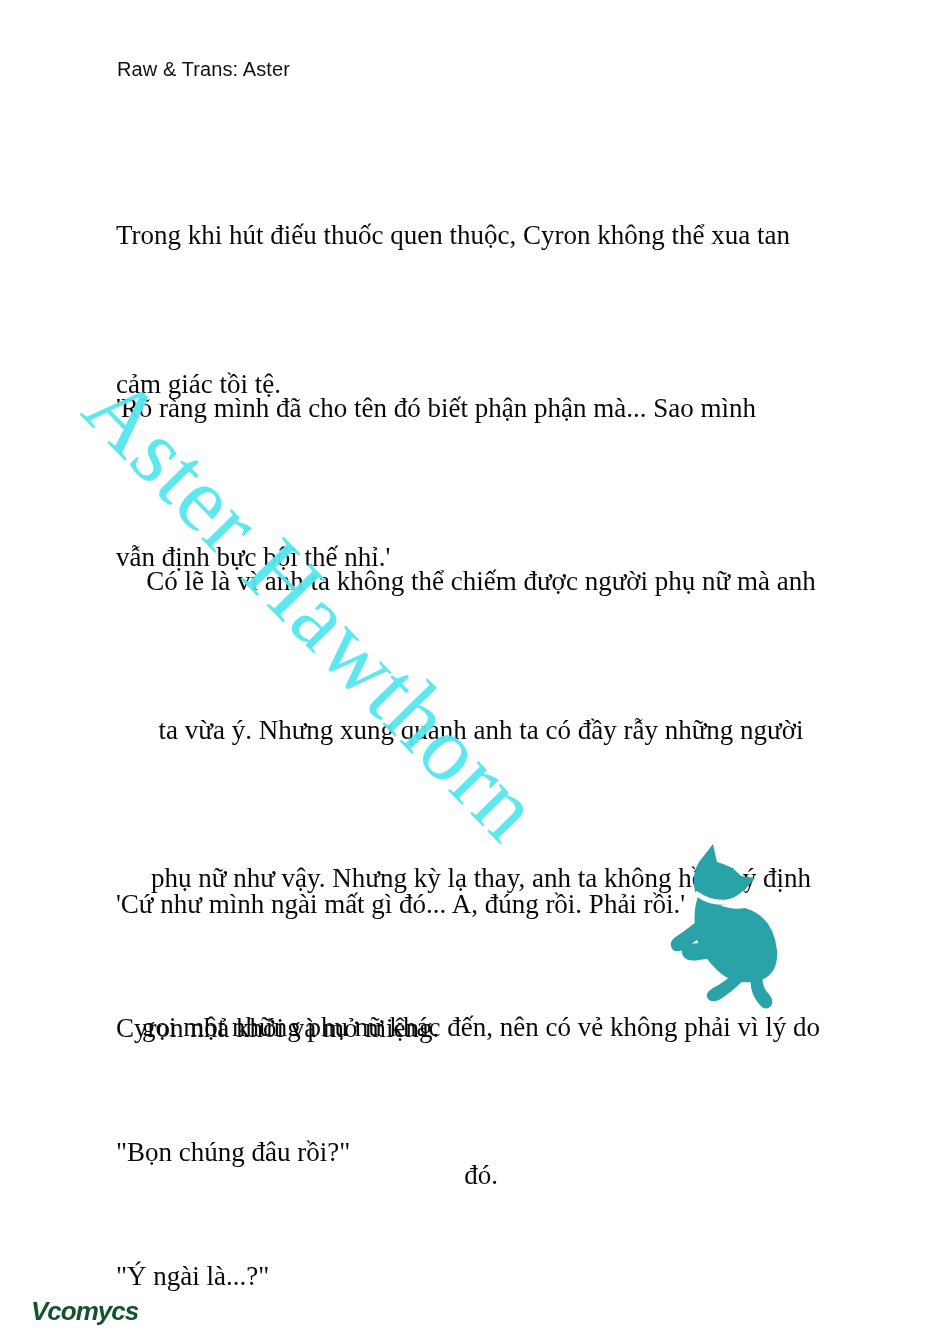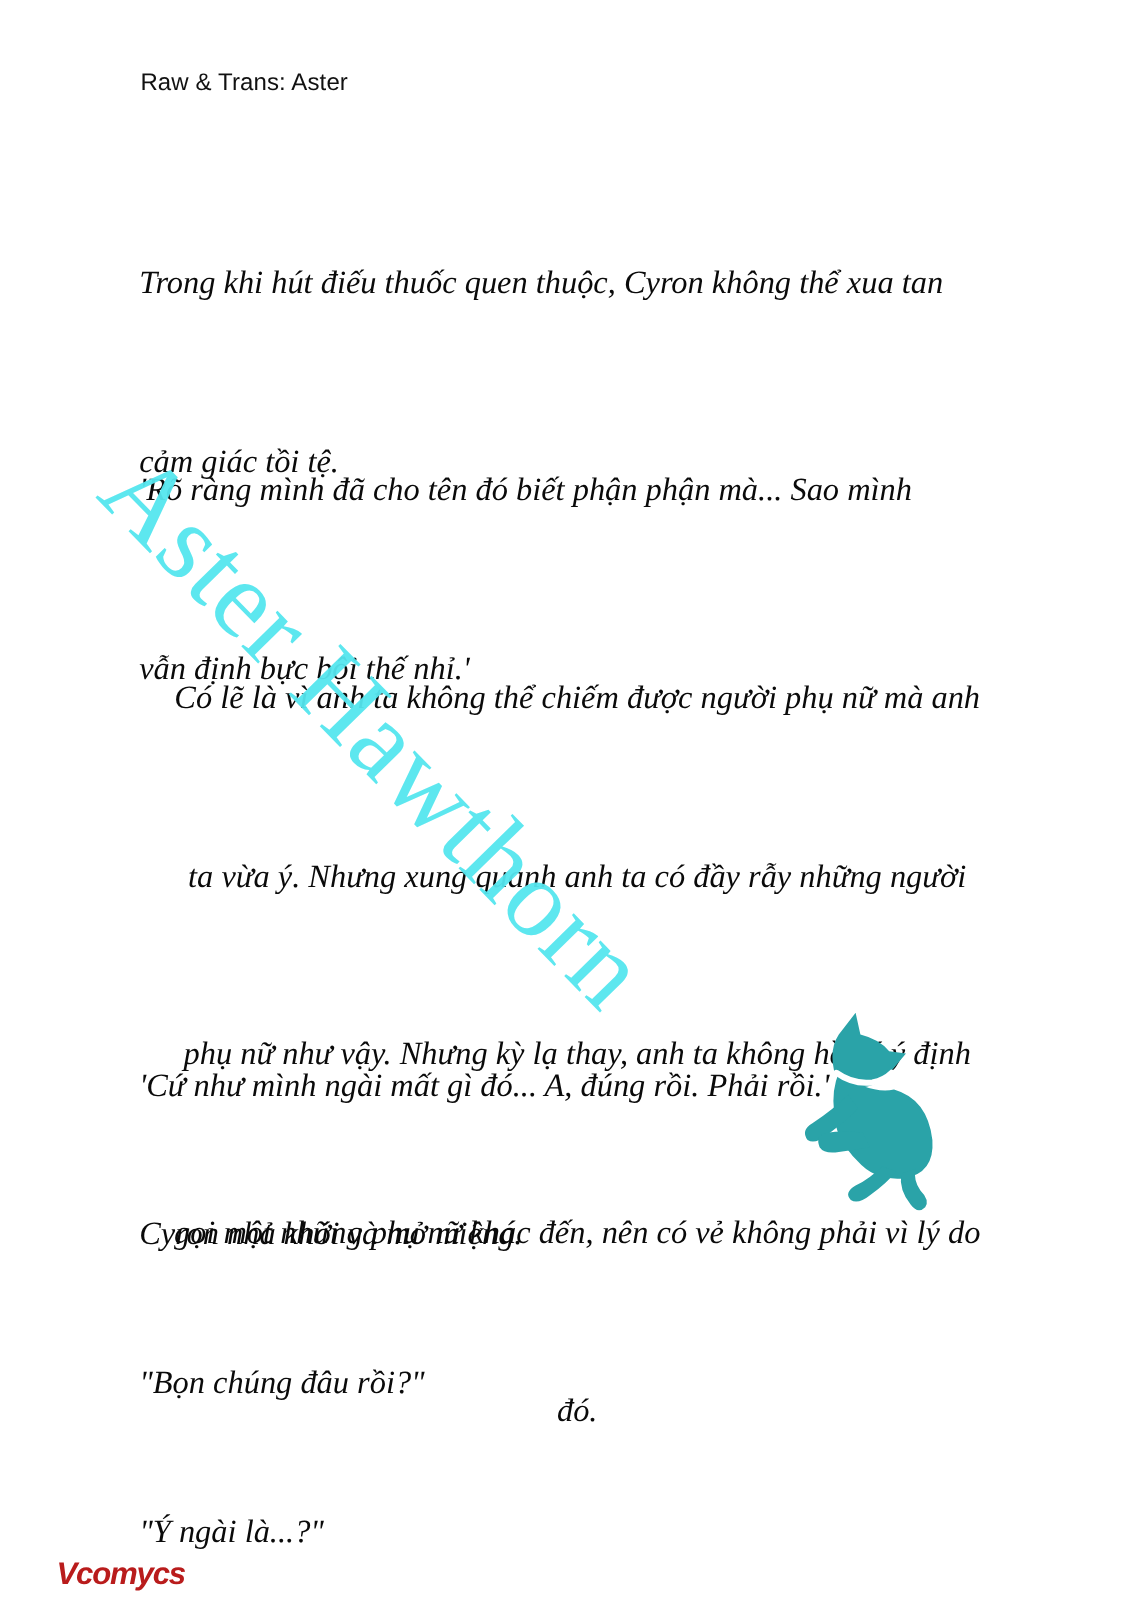--- a/index.html
+++ b/index.html
@@ -41,7 +41,6 @@
     .line {
       display: block;
       white-space: nowrap;
-      font-style: italic;
     }
     .watermark {
       position: absolute;

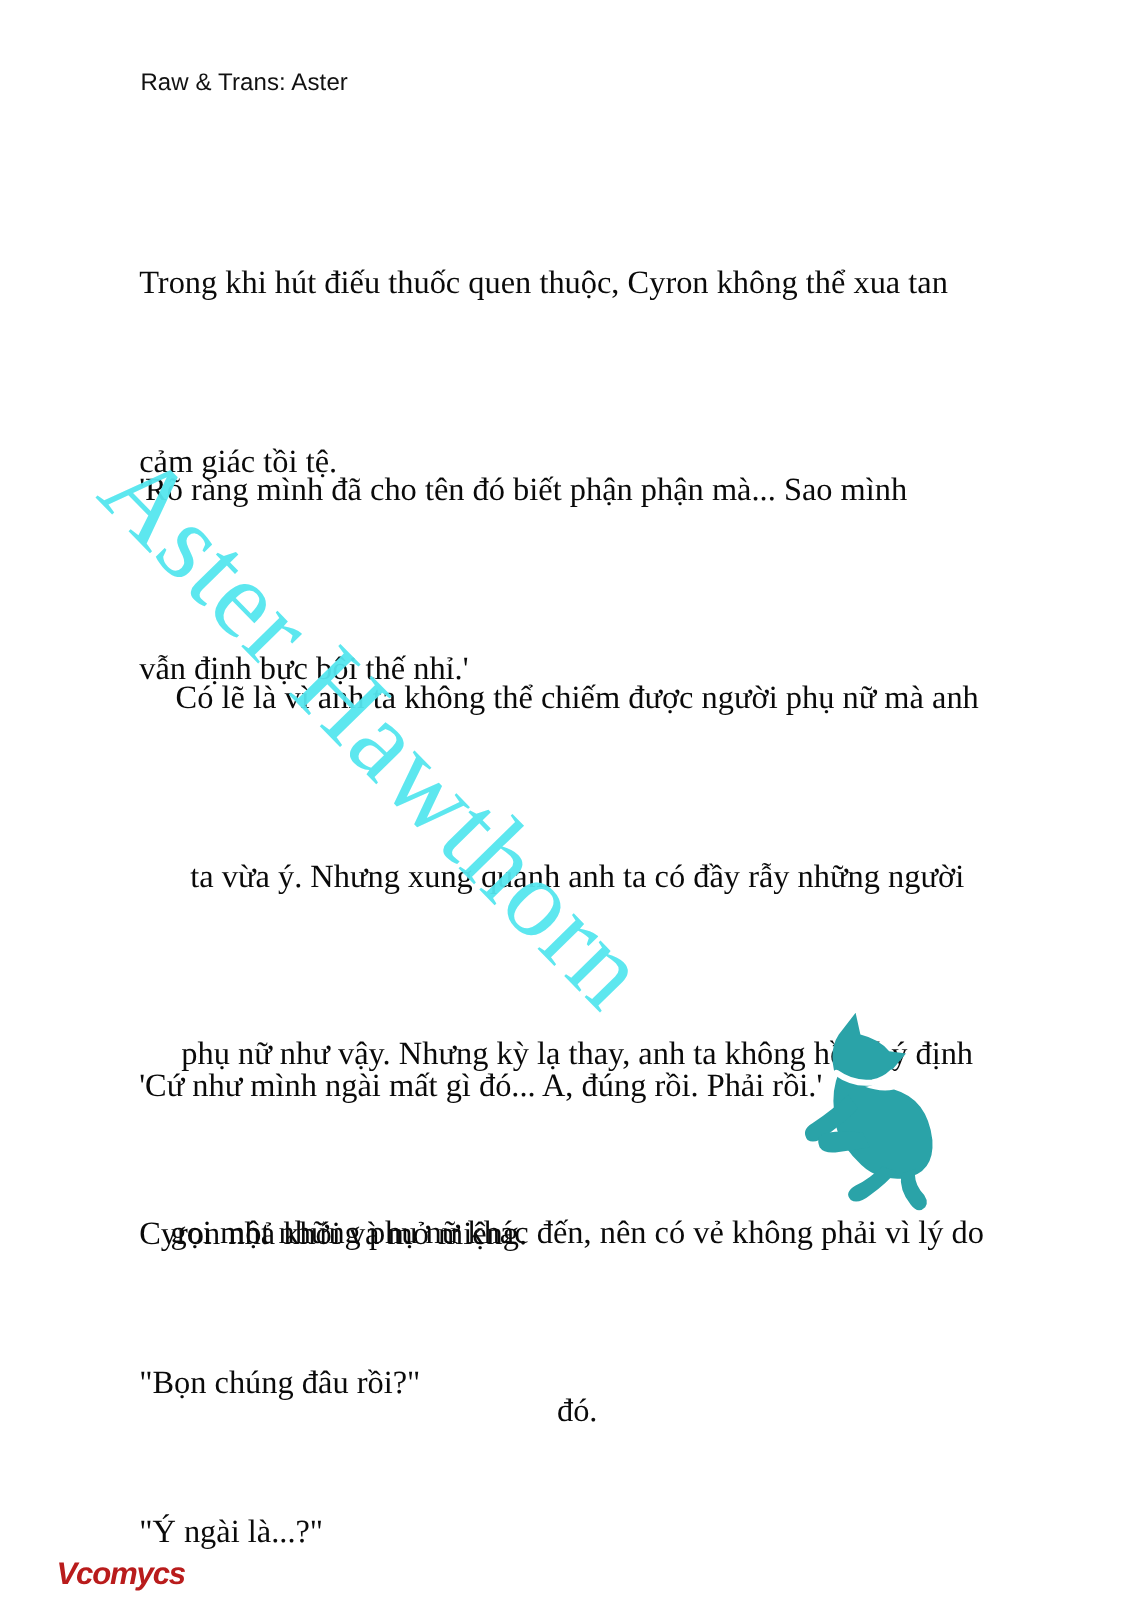--- a/index.html
+++ b/index.html
@@ -79,10 +79,10 @@
       font-style: italic;
       font-weight: bold;
       font-size: 26px;
-      color: #b91c1c;
+      color: #14532d;
       letter-spacing: -1px;
       position: absolute;
-      left: 32px;
+      left: 16px;
       top: 0;
       text-align: right;
     }

